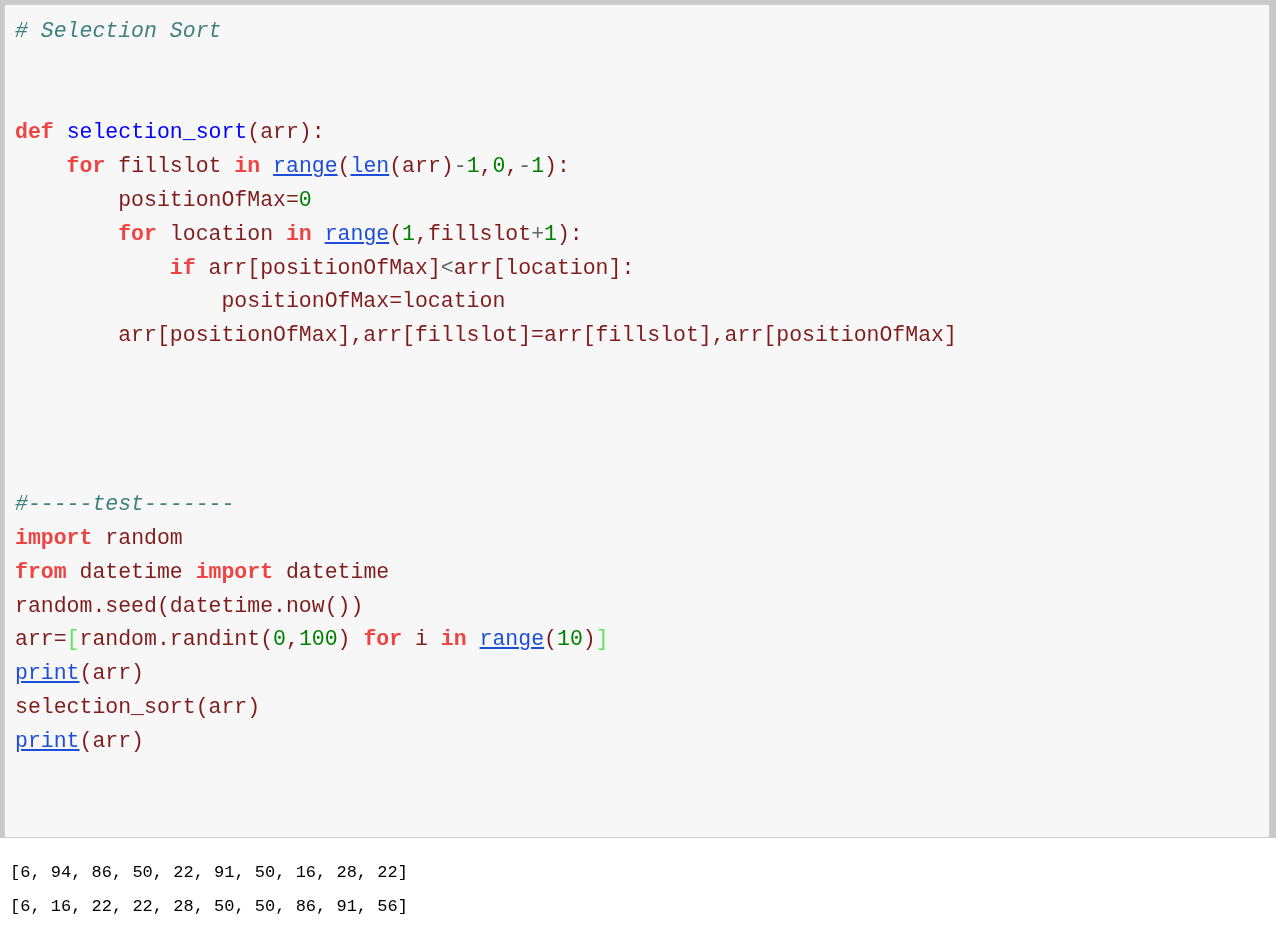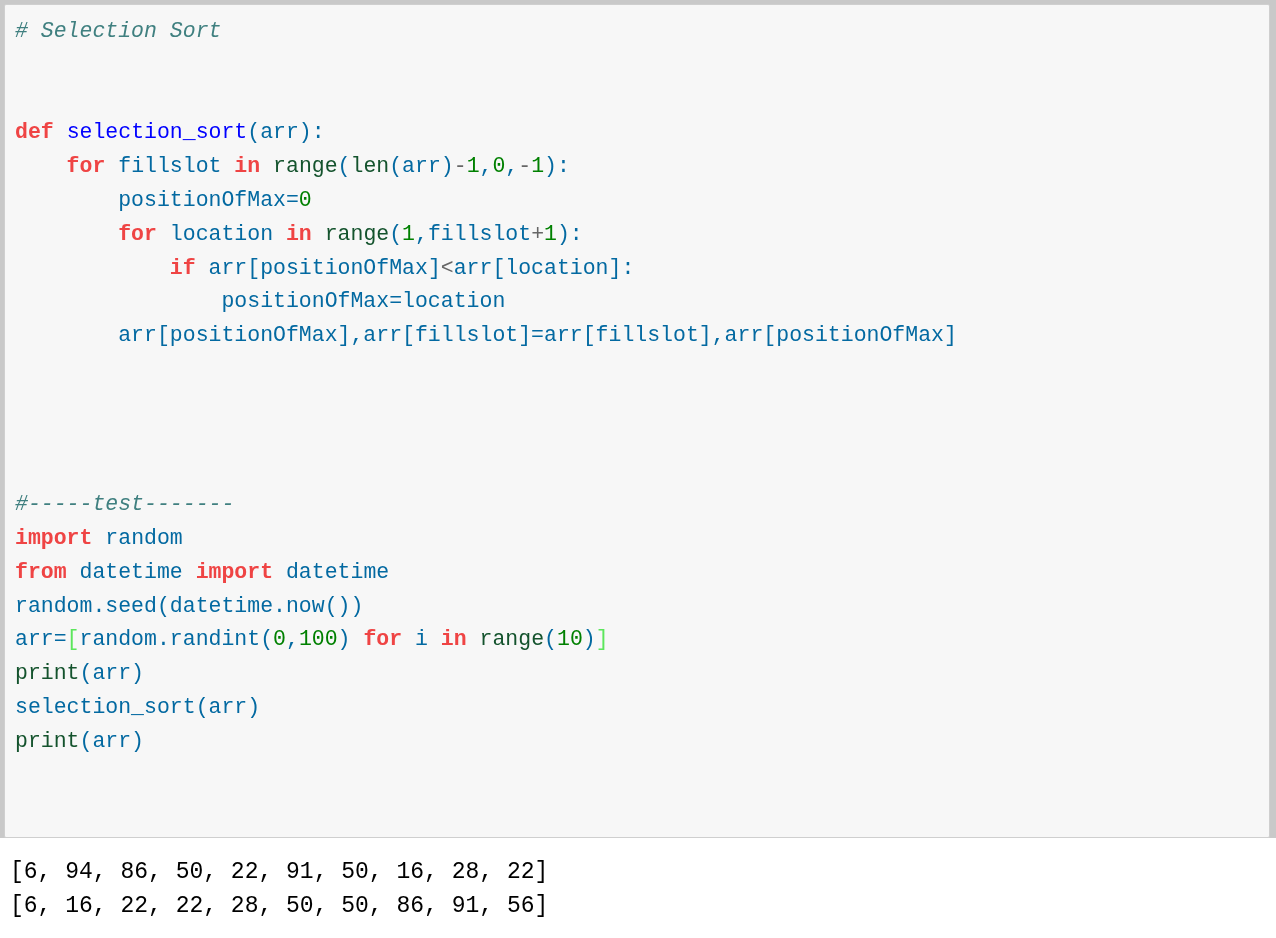--- a/index.html
+++ b/index.html
@@ -85,7 +85,7 @@
   .t-number   { color: #008000; }
   .t-operator { color: #666666; }
   .t-bracket  { color: #5ce65c; }
-  .t-plain    { color: #0369a1; }
+  .t-plain    { color: #7f1d1d; }
 </style>
 </head>
 <body>

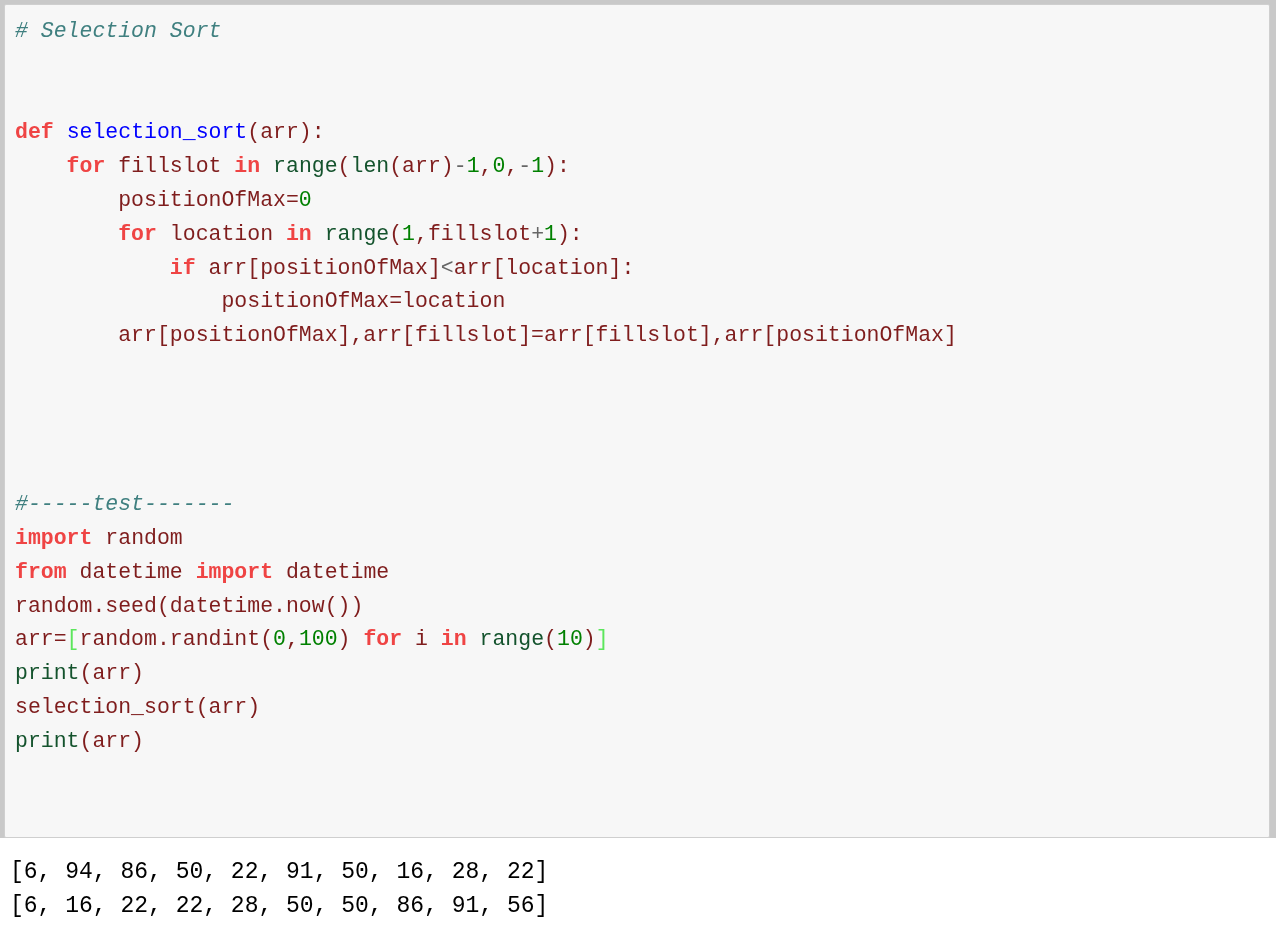--- a/index.html
+++ b/index.html
@@ -80,7 +80,7 @@
   
   .t-comment  { color: #408080; font-style: italic; }
   .t-keyword  { color: #ef4444; font-weight: bold; }
-  .t-builtin  { color: #14532d; }
+  .t-builtin  { color: #1d4ed8; text-decoration: underline; }
   .t-funcname { color: #0000ff; font-weight: normal; }
   .t-number   { color: #008000; }
   .t-operator { color: #666666; }

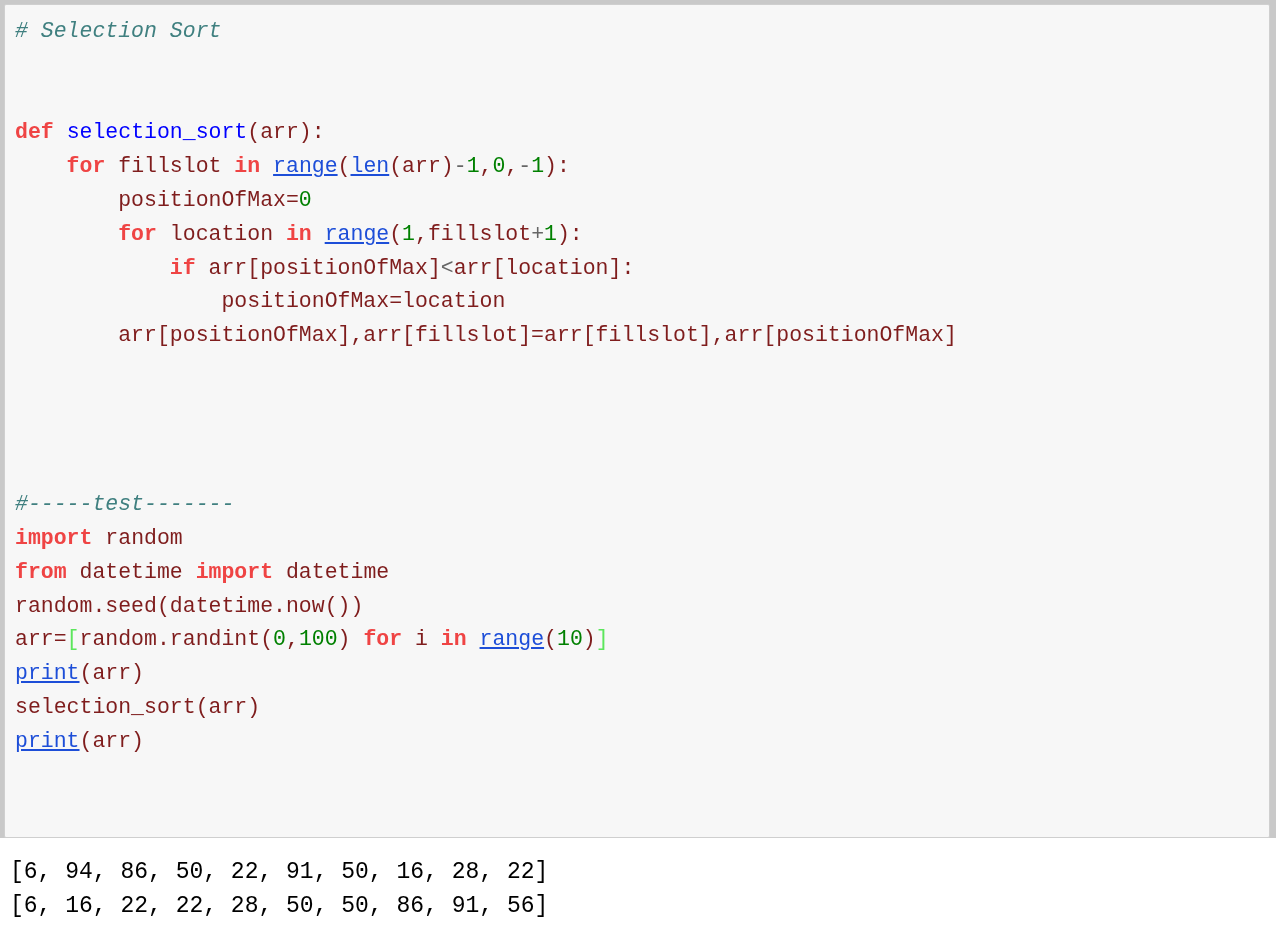--- a/index.html
+++ b/index.html
@@ -70,7 +70,7 @@
   .output-inner {
     padding: 16px 0 0 10px;
     font-family: "Liberation Mono", "DejaVu Sans Mono", monospace;
-    font-size: 23px;
+    font-size: 17px;
     line-height: 33.8px;
     white-space: pre;
     color: #000000;

